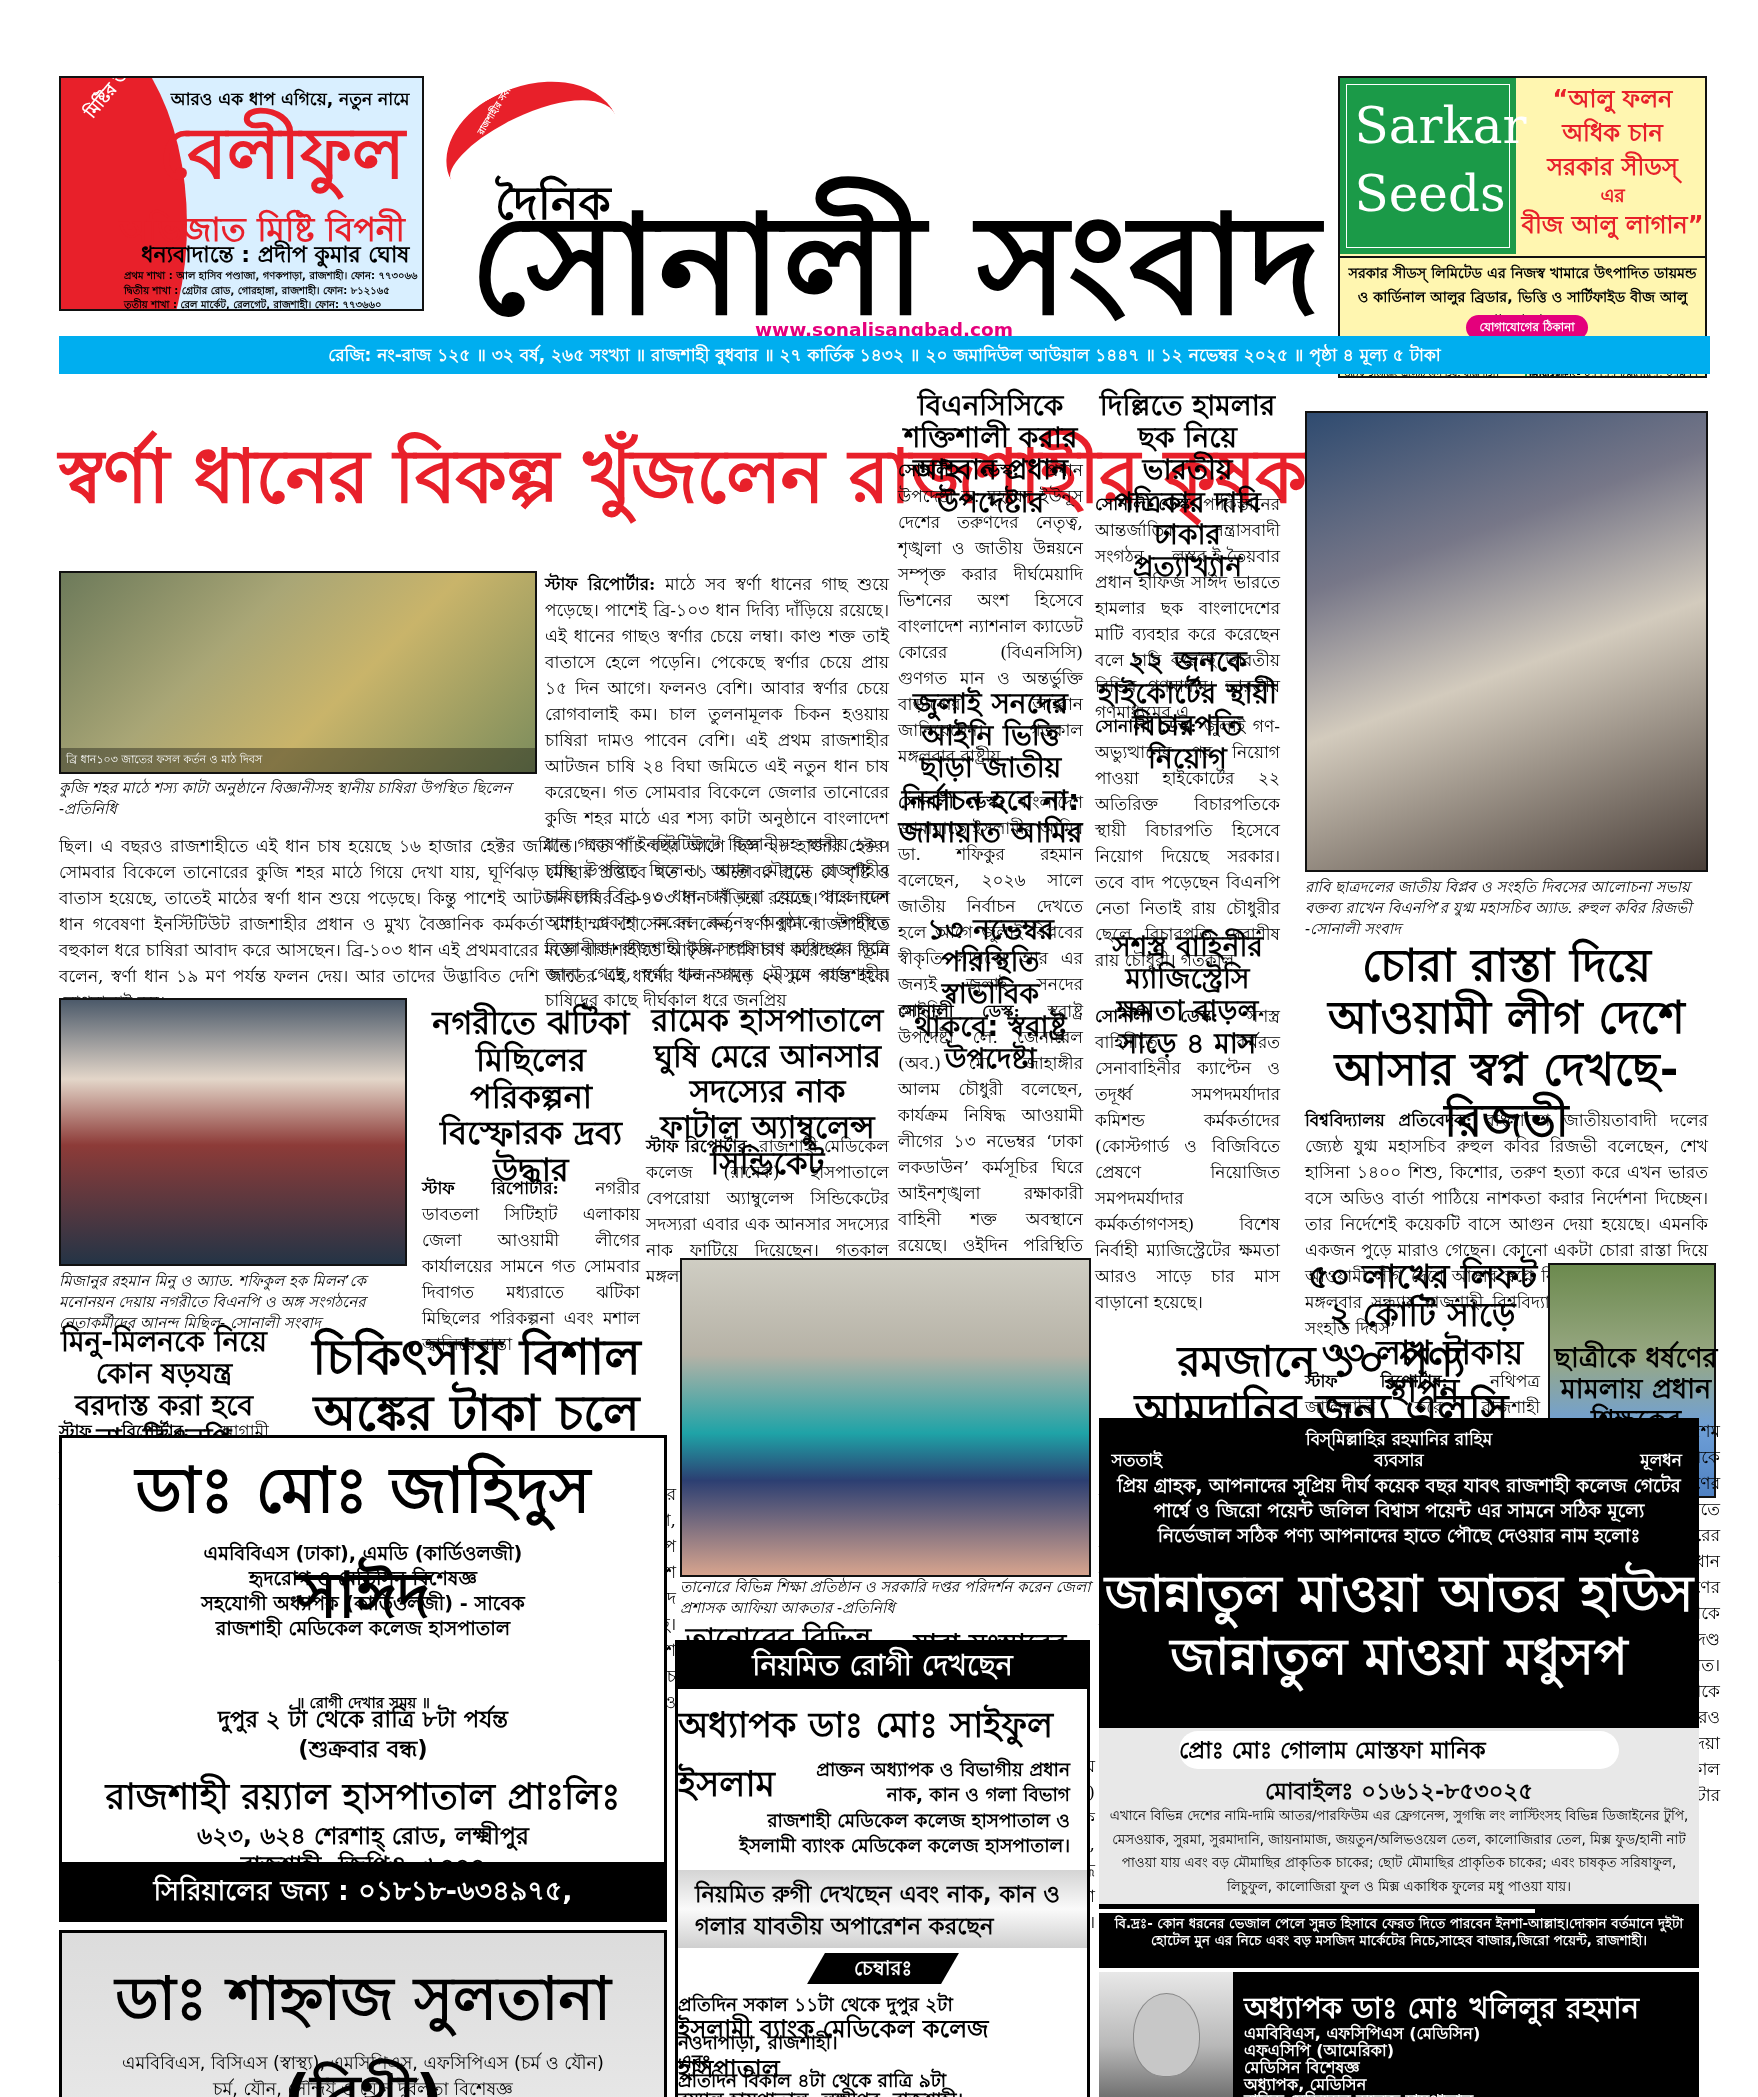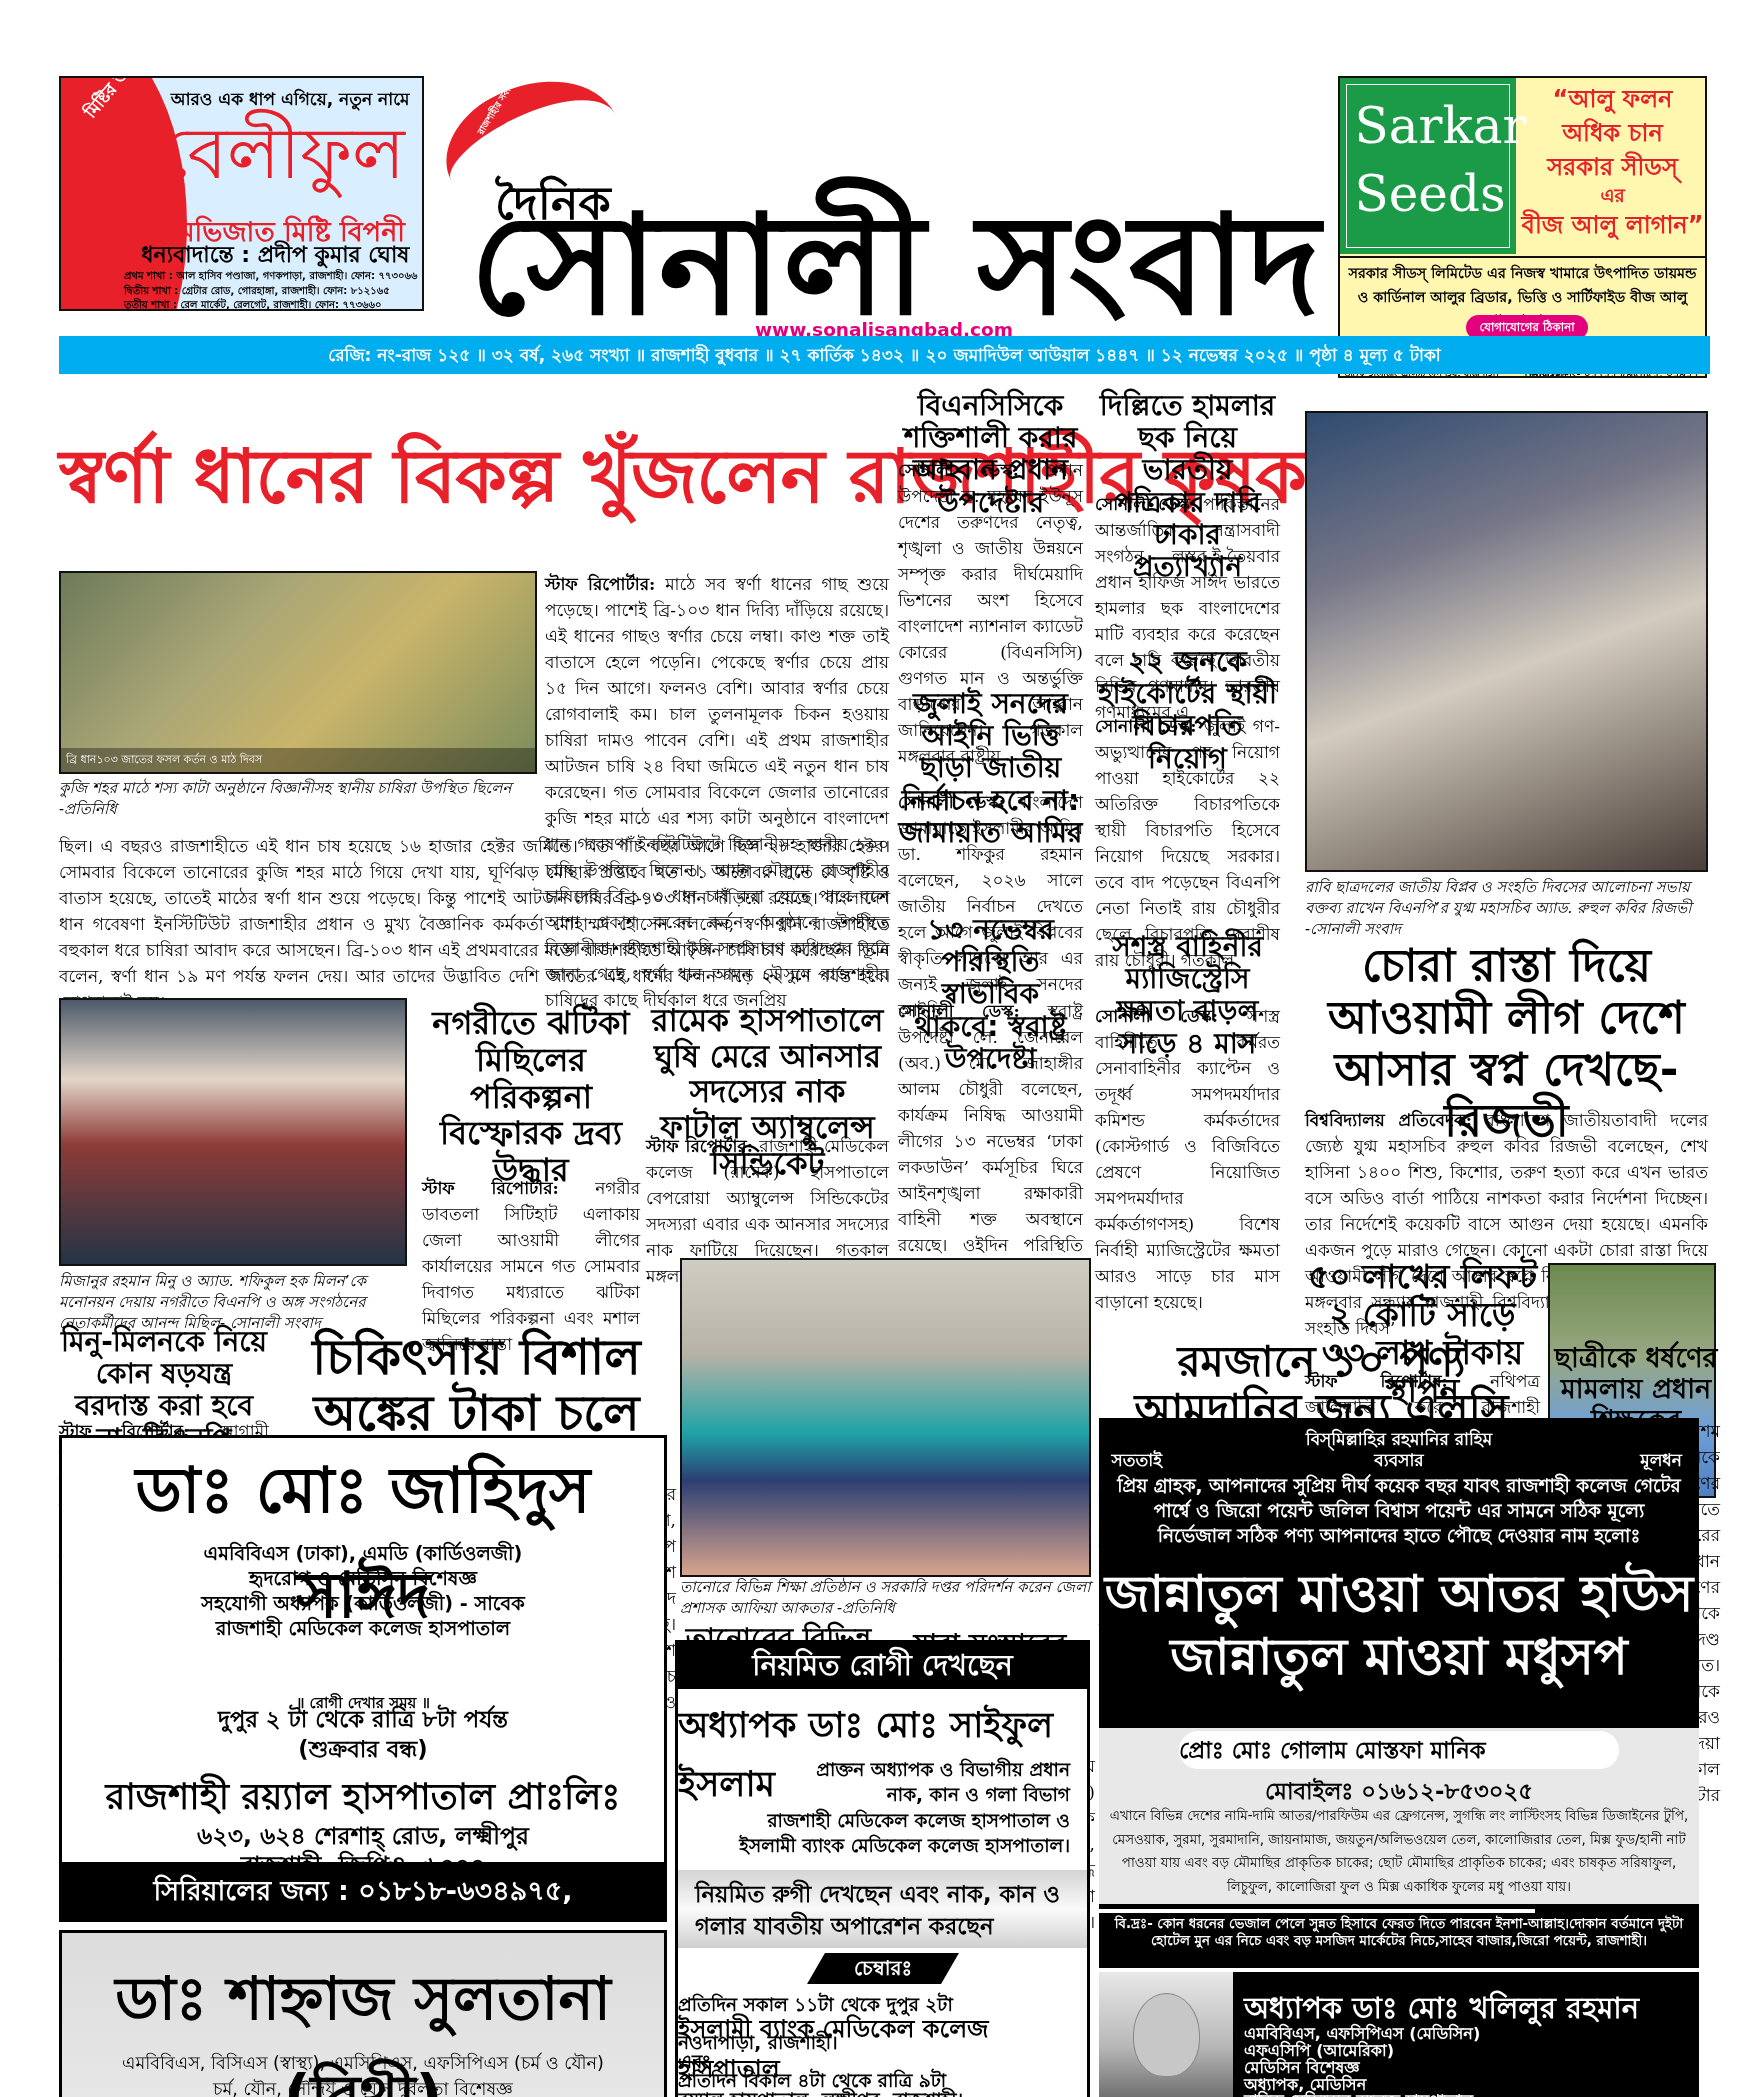--- a/index.html
+++ b/index.html
@@ -18,7 +18,7 @@
   #beliphul .red-arc { position: absolute; left: -109px; top: -59px; width: 235px; height: 411px; background: #e8202a; border-radius: 0 80% 80% 0; }
   #beliphul .tag { position: absolute; left: 17px; top: 29px; color: #fff; font-weight: bold; font-size: 17px; transform: rotate(-50deg); transform-origin: left top; }
   #beliphul .sub { position: absolute; right: 12.6px; top: 8.4px; font-weight: bold; font-size: 17px; }
-  #beliphul .brand { position: absolute; right: 17px; top: 40px; color: #e8202a; font-weight: normal; font-size: 71px; line-height: 1; text-align: center; }
+  #beliphul .brand { position: absolute; right: 17px; top: 40px; color: #e8202a; font-weight: bold; font-size: 71px; line-height: 1; text-align: center; }
   #beliphul .tagline { position: absolute; right: 17px; top: 133px; color: #e8202a; font-weight: bold; font-size: 27px; text-align: right; }
   #beliphul .thanks { position: absolute; right: 12.6px; top: 159px; font-weight: bold; font-size: 22px; }
   #beliphul .branch { position: absolute; left: 63px; font-size: 10px; font-weight: bold; white-space: nowrap; }

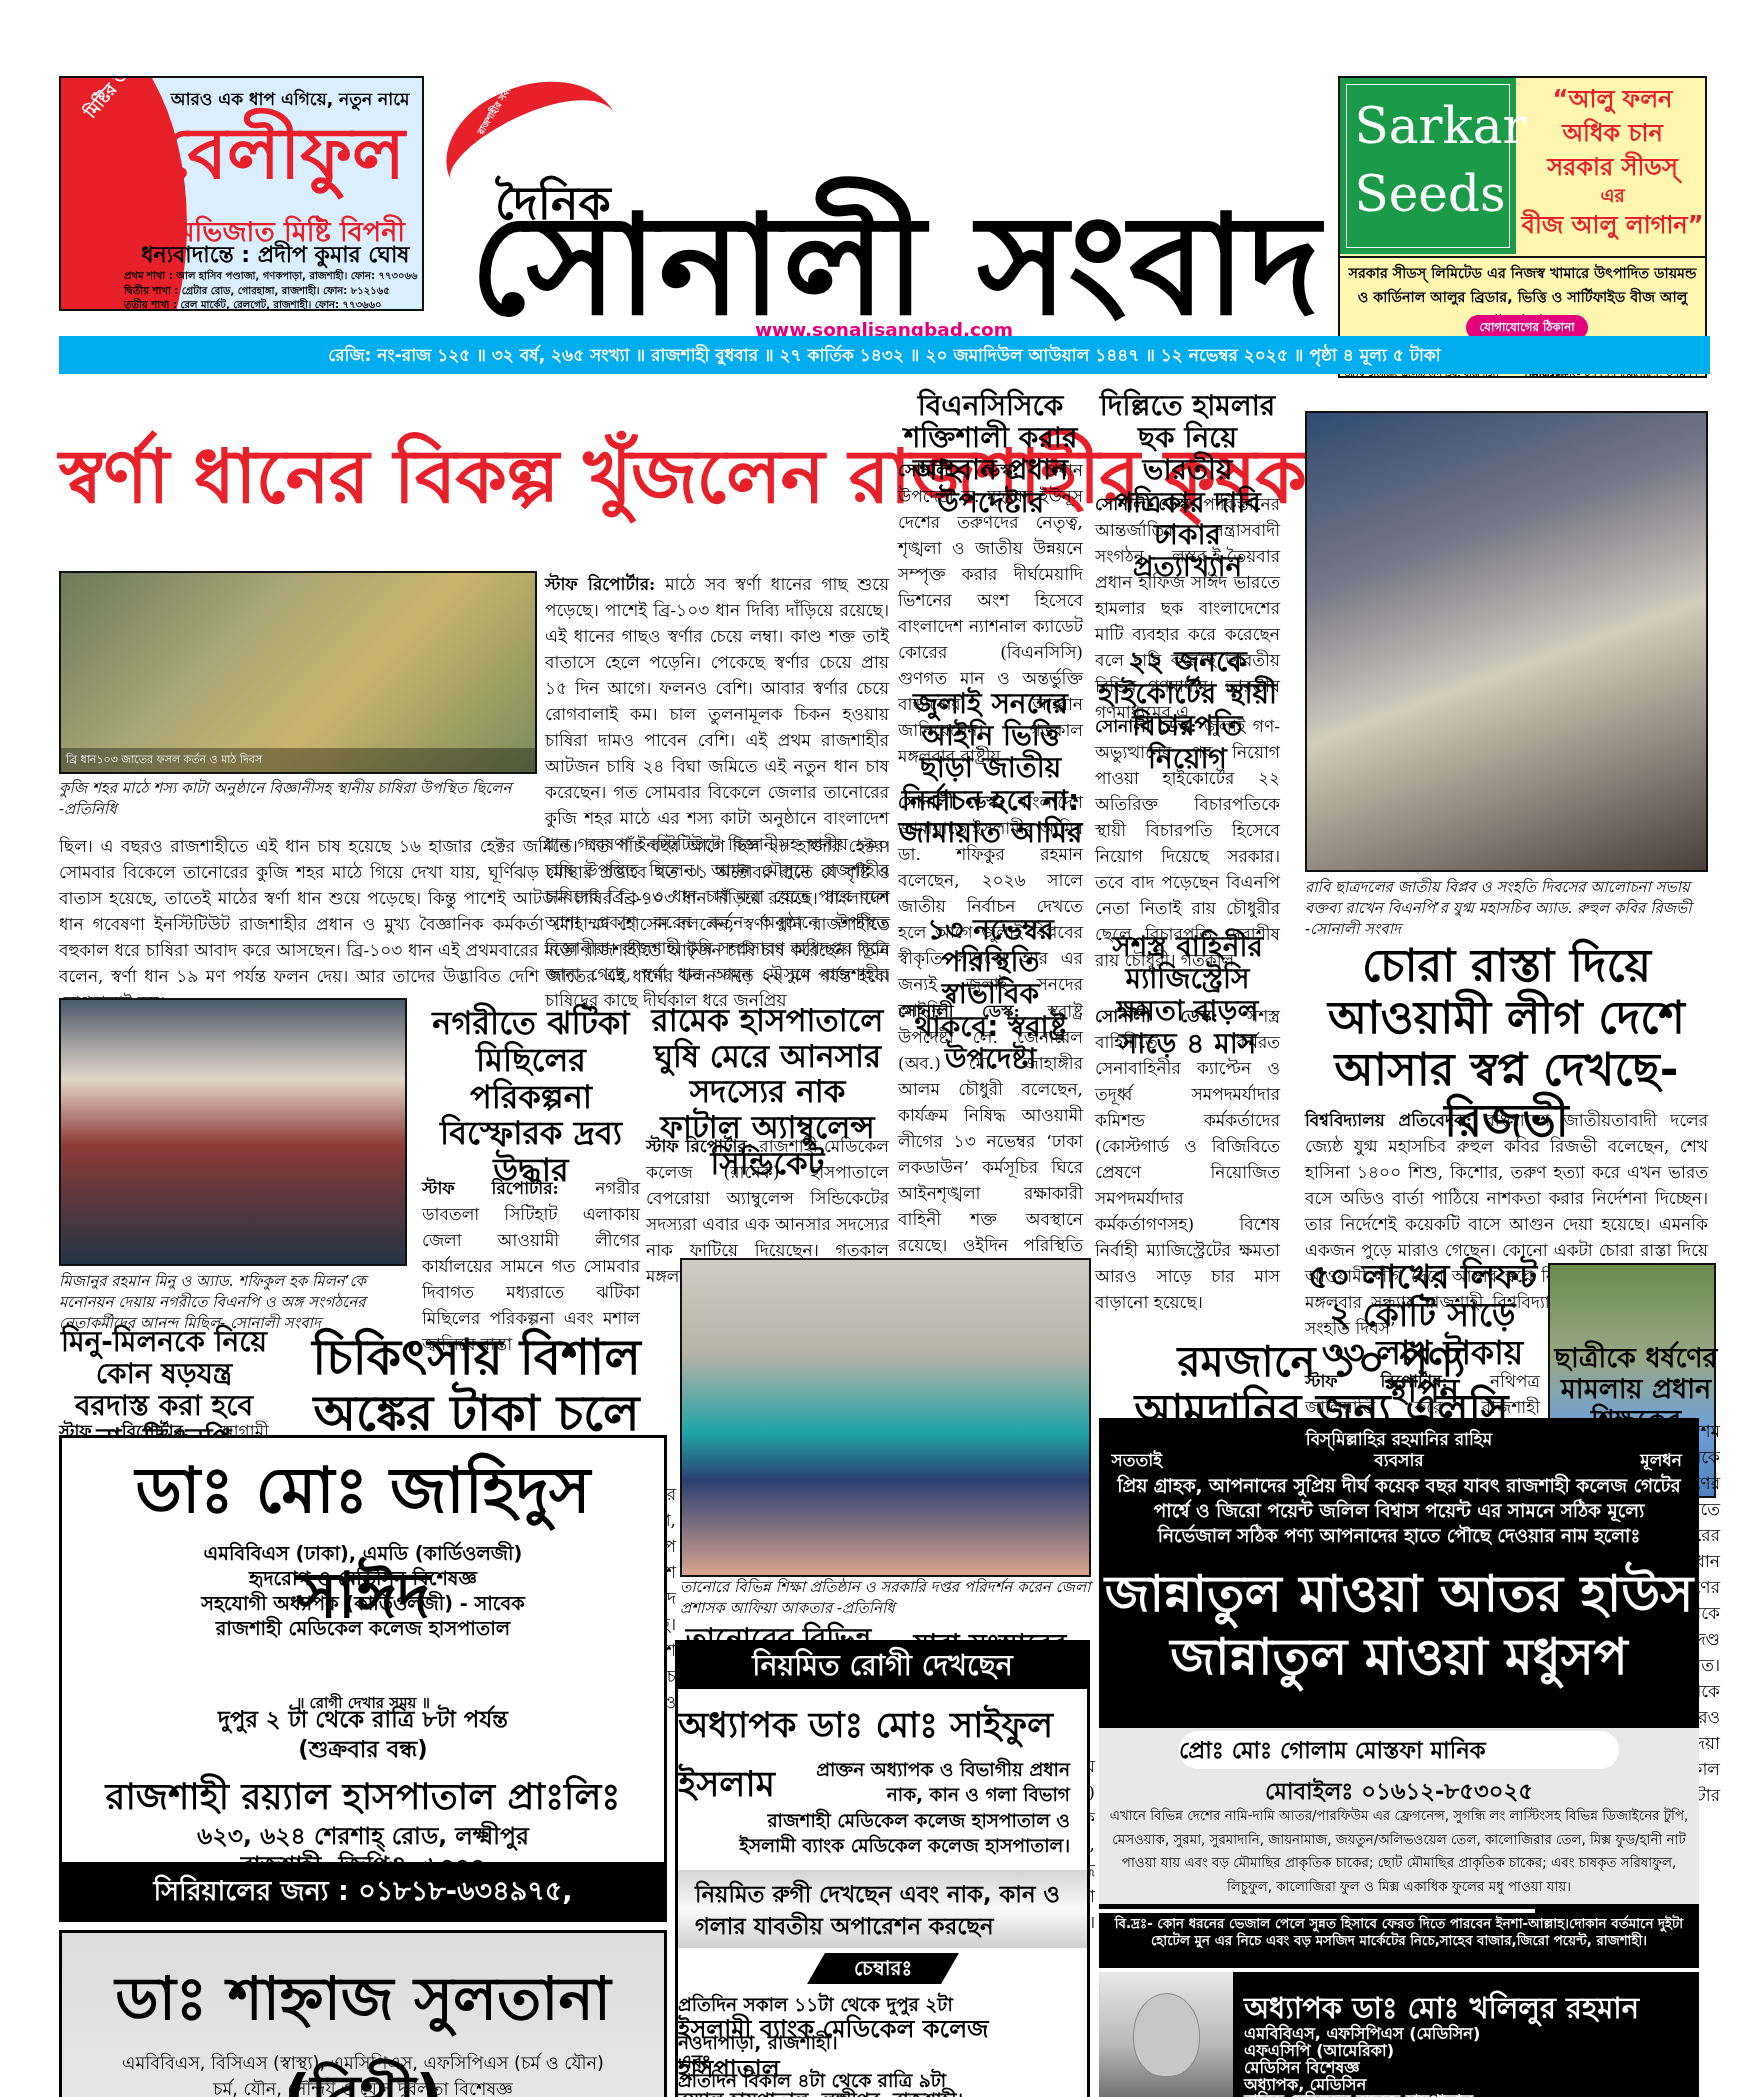--- a/index.html
+++ b/index.html
@@ -19,7 +19,7 @@
   #beliphul .tag { position: absolute; left: 17px; top: 29px; color: #fff; font-weight: bold; font-size: 17px; transform: rotate(-50deg); transform-origin: left top; }
   #beliphul .sub { position: absolute; right: 12.6px; top: 8.4px; font-weight: bold; font-size: 17px; }
   #beliphul .brand { position: absolute; right: 17px; top: 40px; color: #e8202a; font-weight: bold; font-size: 71px; line-height: 1; text-align: center; }
-  #beliphul .tagline { position: absolute; right: 17px; top: 133px; color: #e8202a; font-weight: bold; font-size: 27px; text-align: right; }
+  #beliphul .tagline { position: absolute; right: 17px; top: 126px; color: #e8202a; font-weight: bold; font-size: 33px; text-align: right; }
   #beliphul .thanks { position: absolute; right: 12.6px; top: 159px; font-weight: bold; font-size: 22px; }
   #beliphul .branch { position: absolute; left: 63px; font-size: 10px; font-weight: bold; white-space: nowrap; }
 

